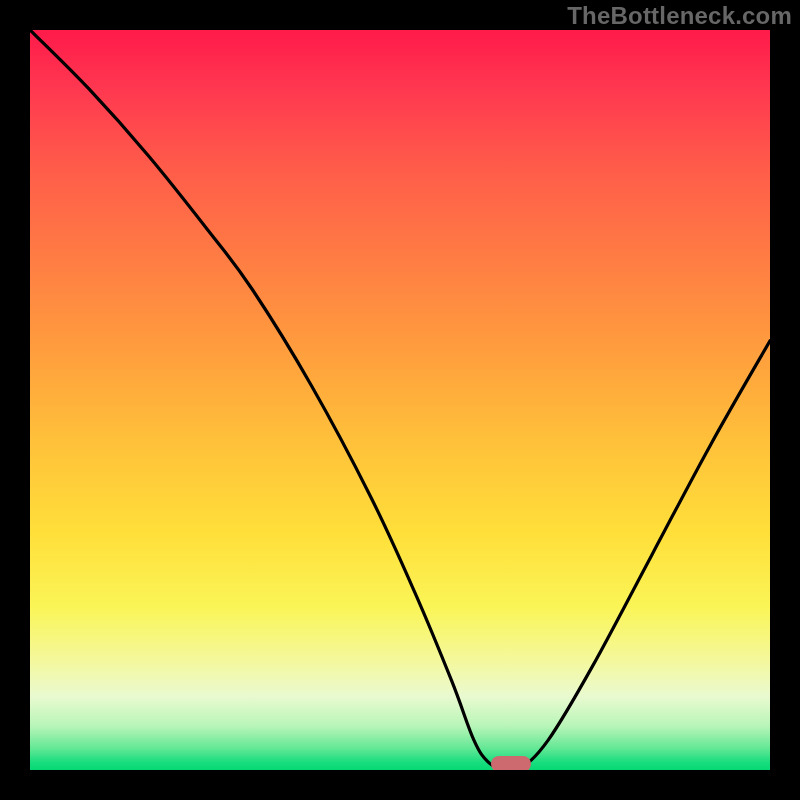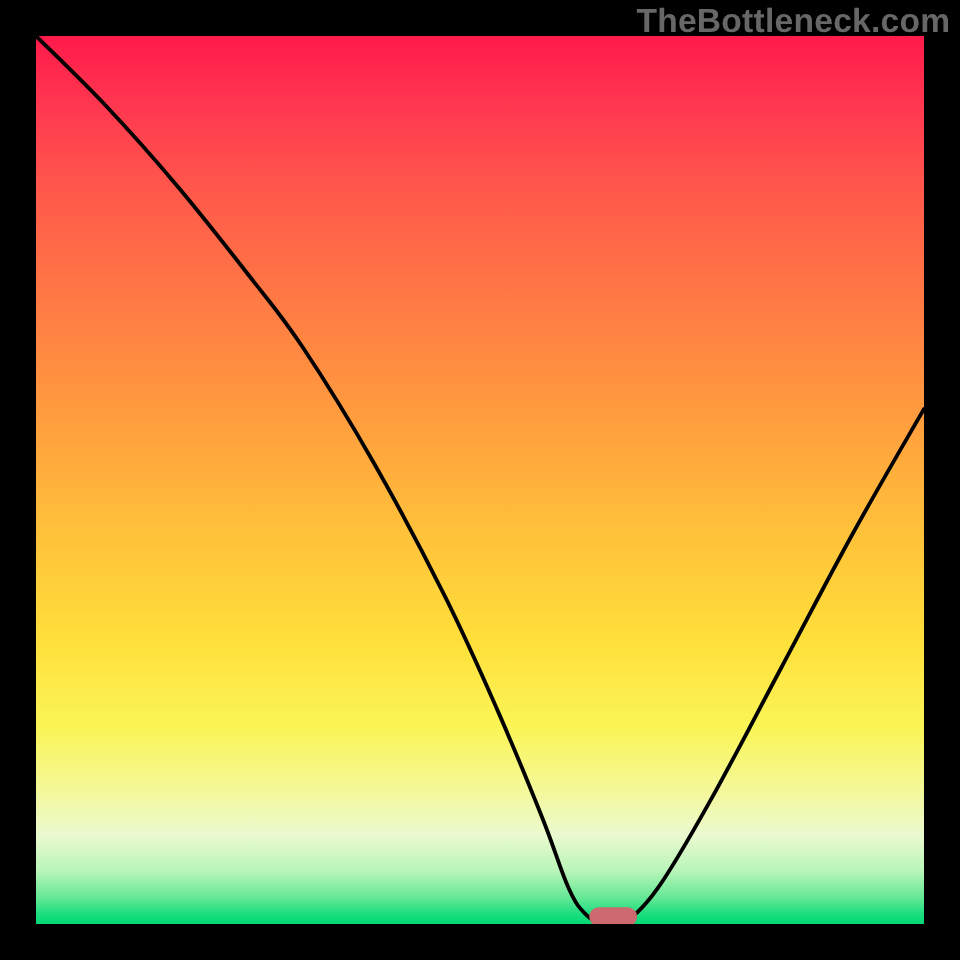--- a/index.html
+++ b/index.html
@@ -22,7 +22,7 @@
     top: 2px;
     right: 8px;
     color: #676767;
-    font-size: 28px;
+    font-size: 24px;
     font-weight: 600;
     letter-spacing: 0.2px;
     z-index: 5;

